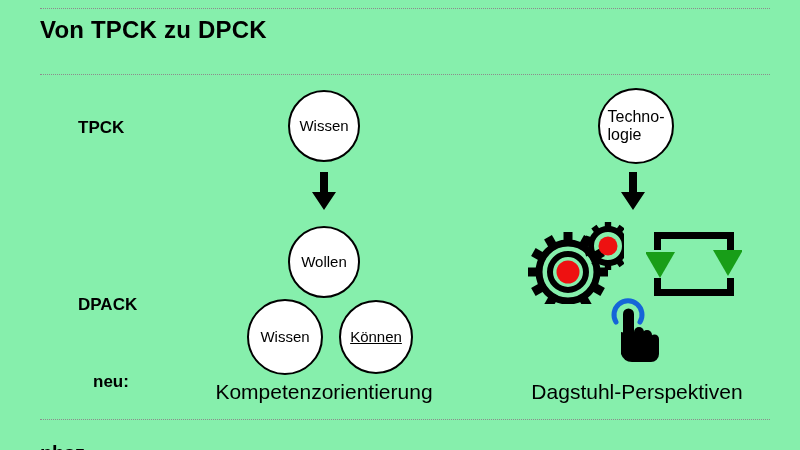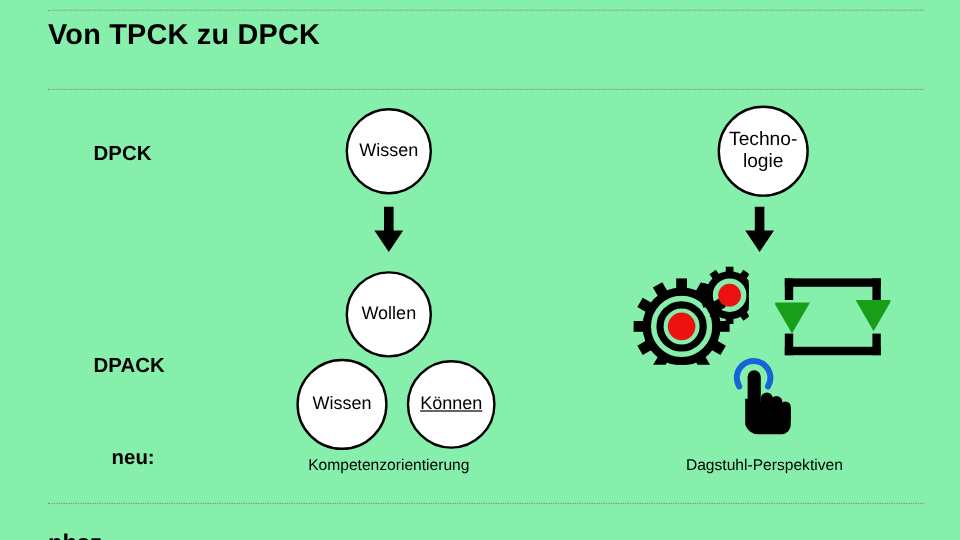--- a/index.html
+++ b/index.html
@@ -154,7 +154,7 @@
 
   <div id="slide-title">Von TPCK zu DPCK</div>
 
-  <div class="row-label" id="label-tpack">DPCK</div>
+  <div class="row-label" id="label-tpack">TPCK</div>
   <div class="row-label" id="label-dpack">DPACK</div>
   <div id="label-neu">neu:</div>
 

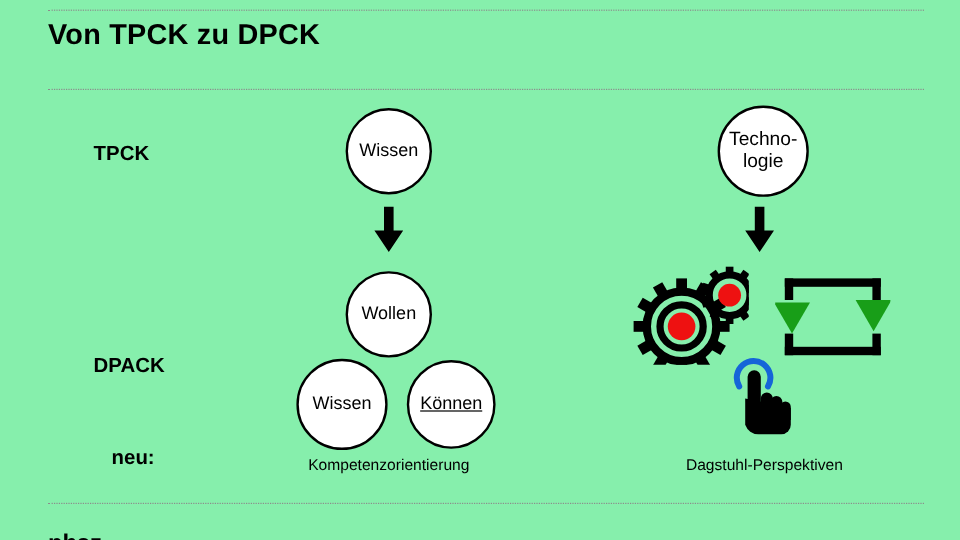--- a/index.html
+++ b/index.html
@@ -84,7 +84,6 @@
     display: flex;
     align-items: center;
     justify-content: center;
-    text-align: center;
     font-size: 15px;
     line-height: 1.12;
     color: #000000;

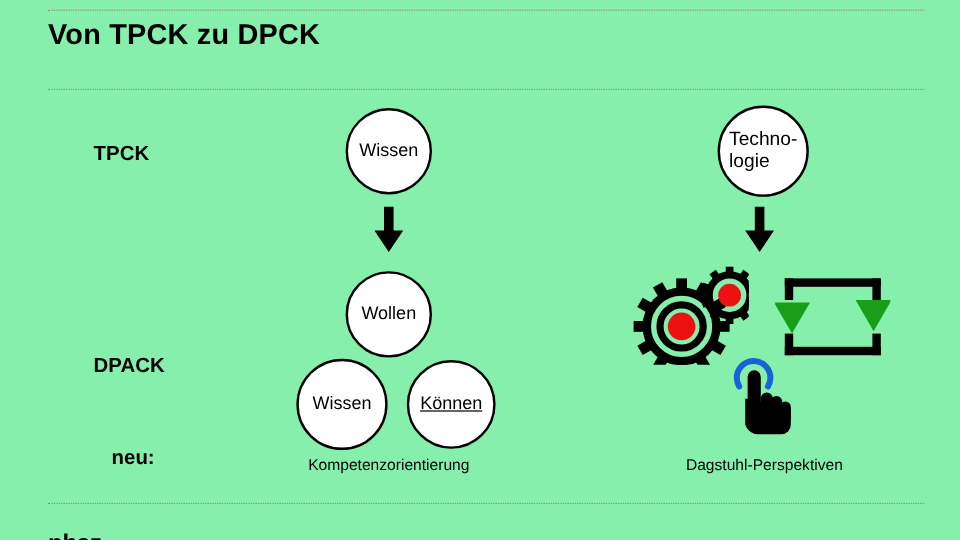--- a/index.html
+++ b/index.html
@@ -66,7 +66,7 @@
   .caption {
     position: absolute;
     top: 380px;
-    font-size: 13px;
+    font-size: 21px;
     white-space: nowrap;
     text-align: center;
     transform: translateX(-50%);

